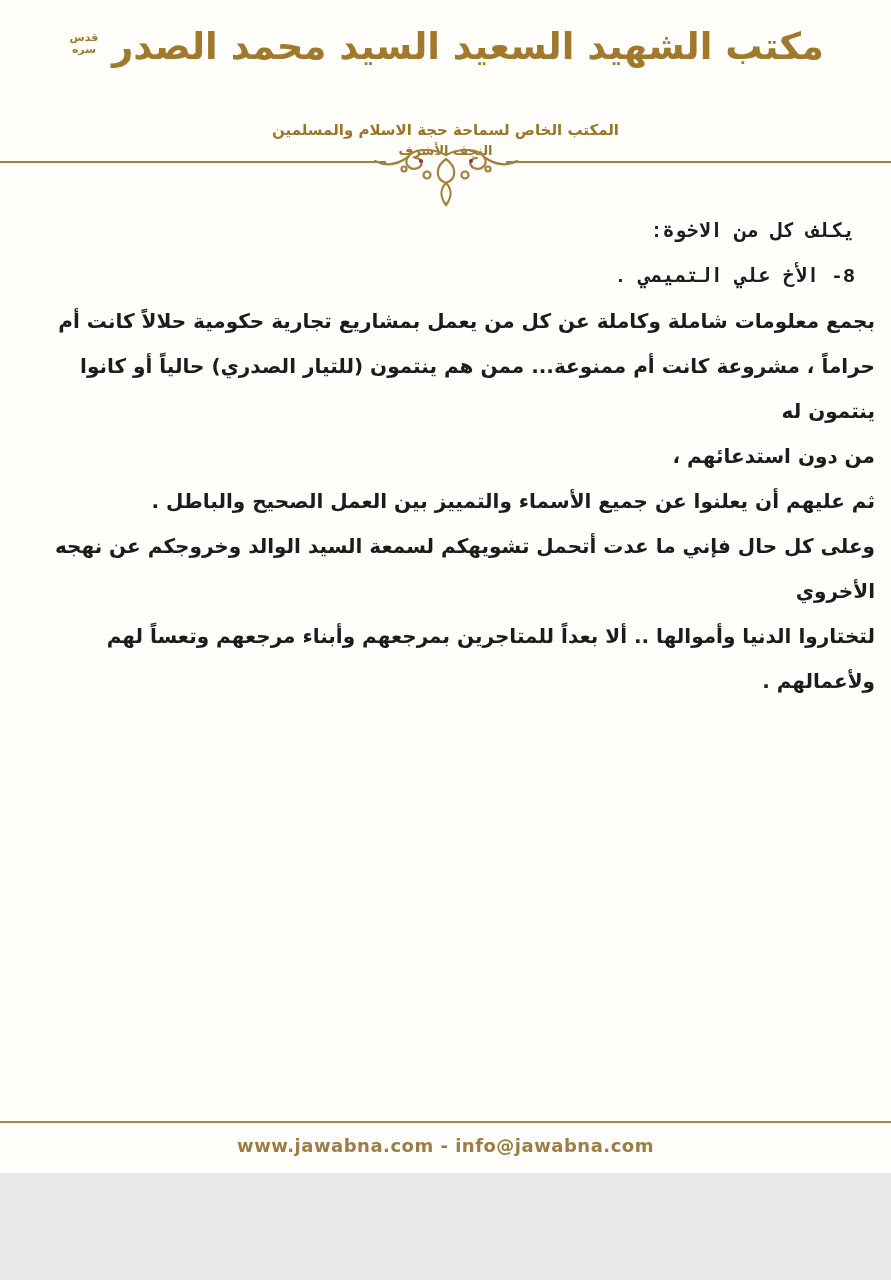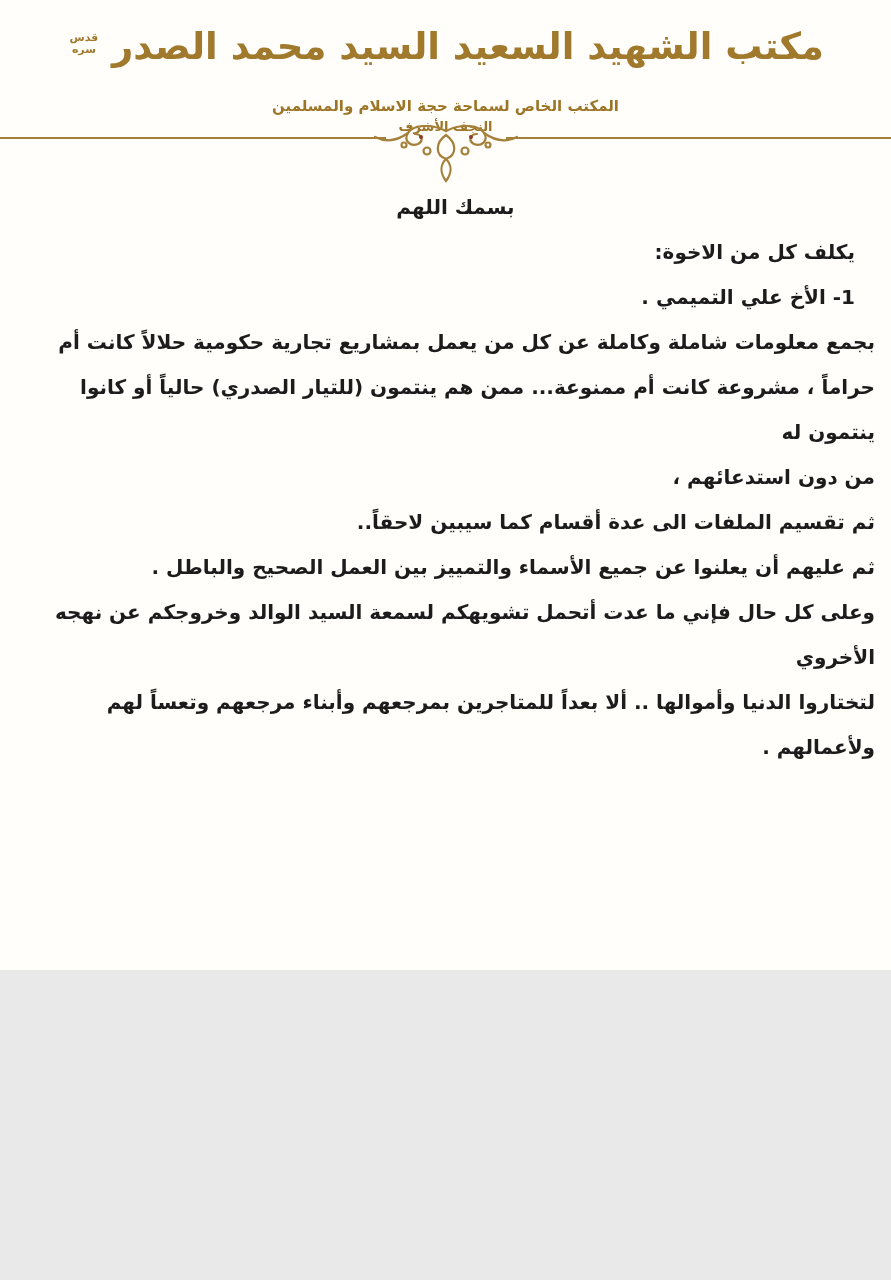--- a/index.html
+++ b/index.html
@@ -5,7 +5,7 @@
   html,body{margin:0;padding:0;background:#e9e9e9;}
   .page{
     position:relative;
-    width:891px;height:970px;
+    width:891px;height:1173px;
     margin:0 auto;
     background:#fffefb;
     overflow:hidden;

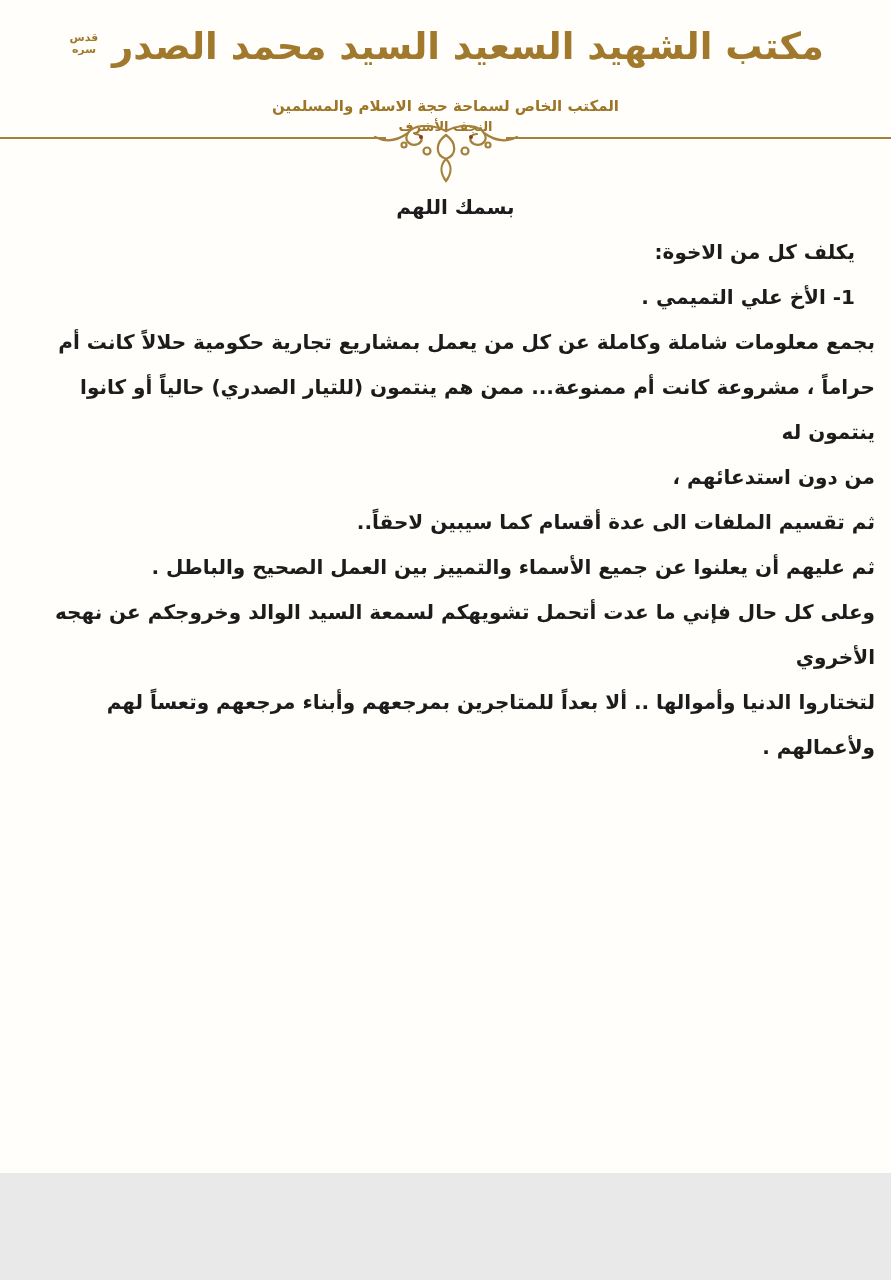--- a/index.html
+++ b/index.html
@@ -23,7 +23,7 @@
     display:inline-block;font-size:11px;font-weight:bold;color:#a0792c;
     vertical-align:super;margin-right:6px;max-width:34px;line-height:12px;
   }
-  .cal2{font-size:15px;font-weight:bold;line-height:26px;color:#9c7527;}
+  .cal2{font-size:15px;font-weight:bold;line-height:26px;color:#9c7527;margin-top:24px;}
   .cal-row3{line-height:54px;}
   .cal3{font-size:33px;font-weight:bold;color:#a0792c;}
   .mark2{

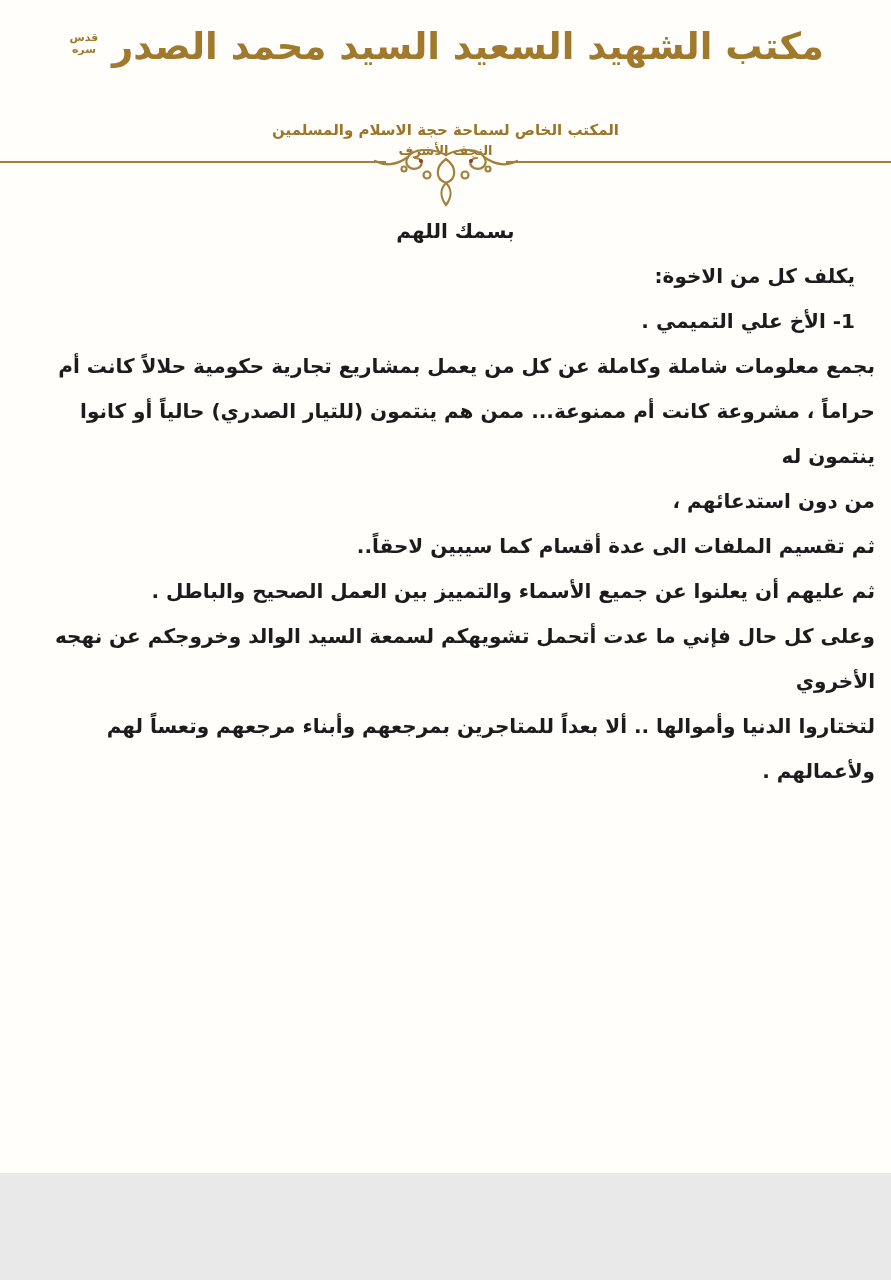--- a/index.html
+++ b/index.html
@@ -102,7 +102,6 @@
   </div>
 
   <main class="letter" dir="rtl">
-    <p class="basmala">بسمك اللهم</p>
     <p class="indent">يكلف كل من الاخوة:</p>
     <p class="indent">1- الأخ علي التميمي .</p>
     <p>بجمع معلومات شاملة وكاملة عن كل من يعمل بمشاريع تجارية حكومية حلالاً كانت أم

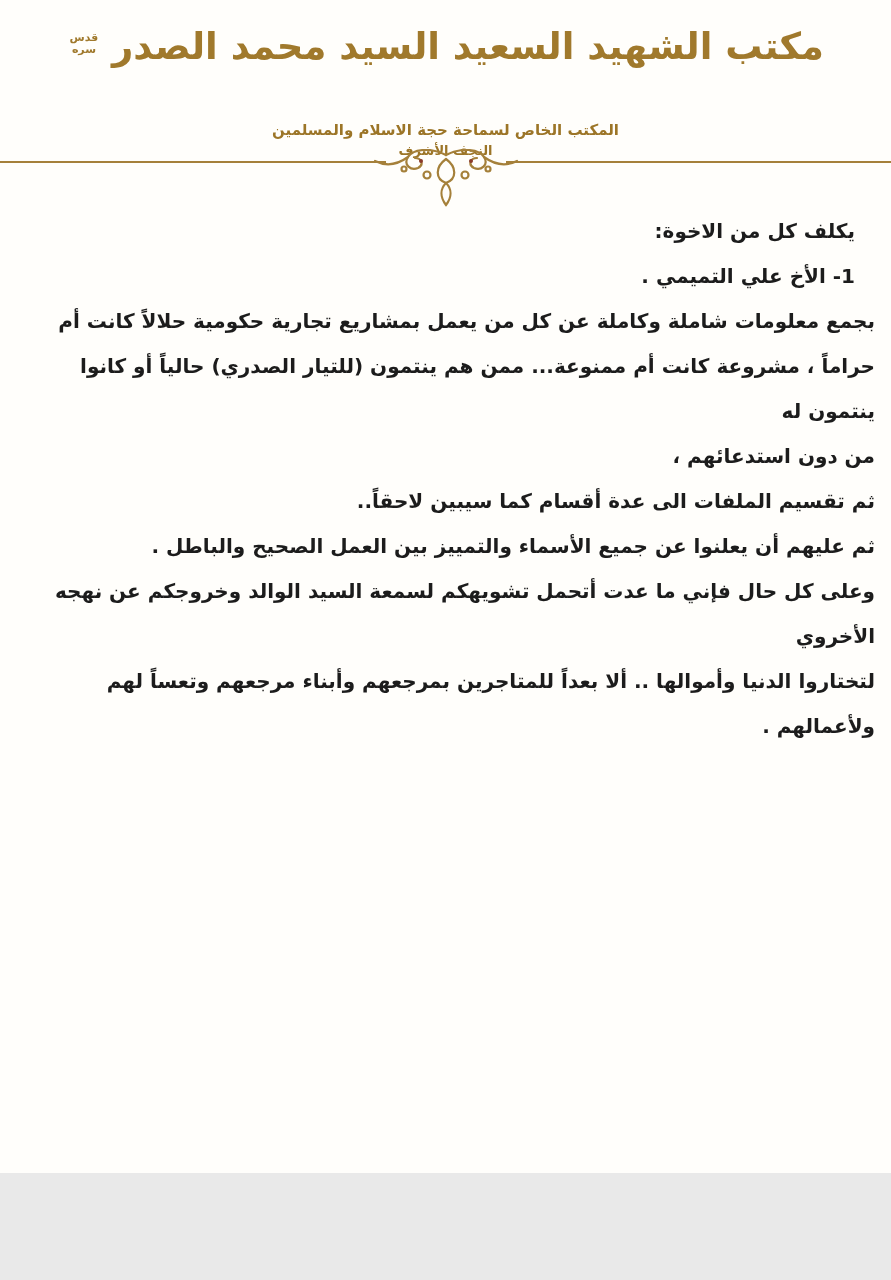--- a/index.html
+++ b/index.html
@@ -51,7 +51,7 @@
   }
   .letter p{margin:0;white-space:pre-line;text-align:right;}
   .basmala{text-align:center !important;}
-  .indent{padding-right:20px;}
+  .indent{padding-right:20px;font-family:Liberation Mono, monospace;}
   
   .footer{
     position:absolute;left:0;right:0;bottom:0;

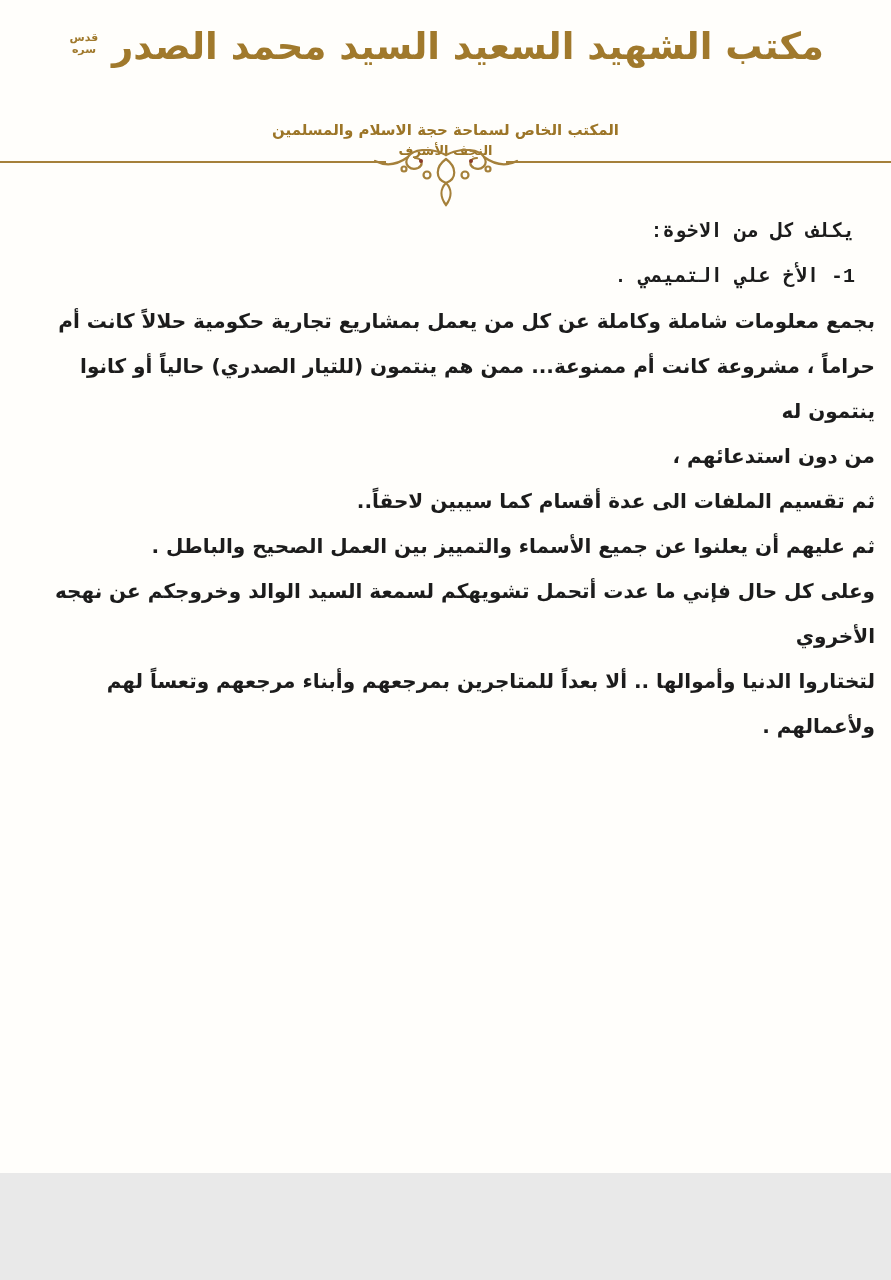--- a/index.html
+++ b/index.html
@@ -103,7 +103,7 @@
 
   <main class="letter" dir="rtl">
     <p class="indent">يكلف كل من الاخوة:</p>
-    <p class="indent">1- الأخ علي التميمي .</p>
+    <p class="indent">8- الأخ علي التميمي .</p>
     <p>بجمع معلومات شاملة وكاملة عن كل من يعمل بمشاريع تجارية حكومية حلالاً كانت أم
 حراماً ، مشروعة كانت أم ممنوعة... ممن هم ينتمون (للتيار الصدري) حالياً أو كانوا ينتمون له
 من دون استدعائهم ،</p>

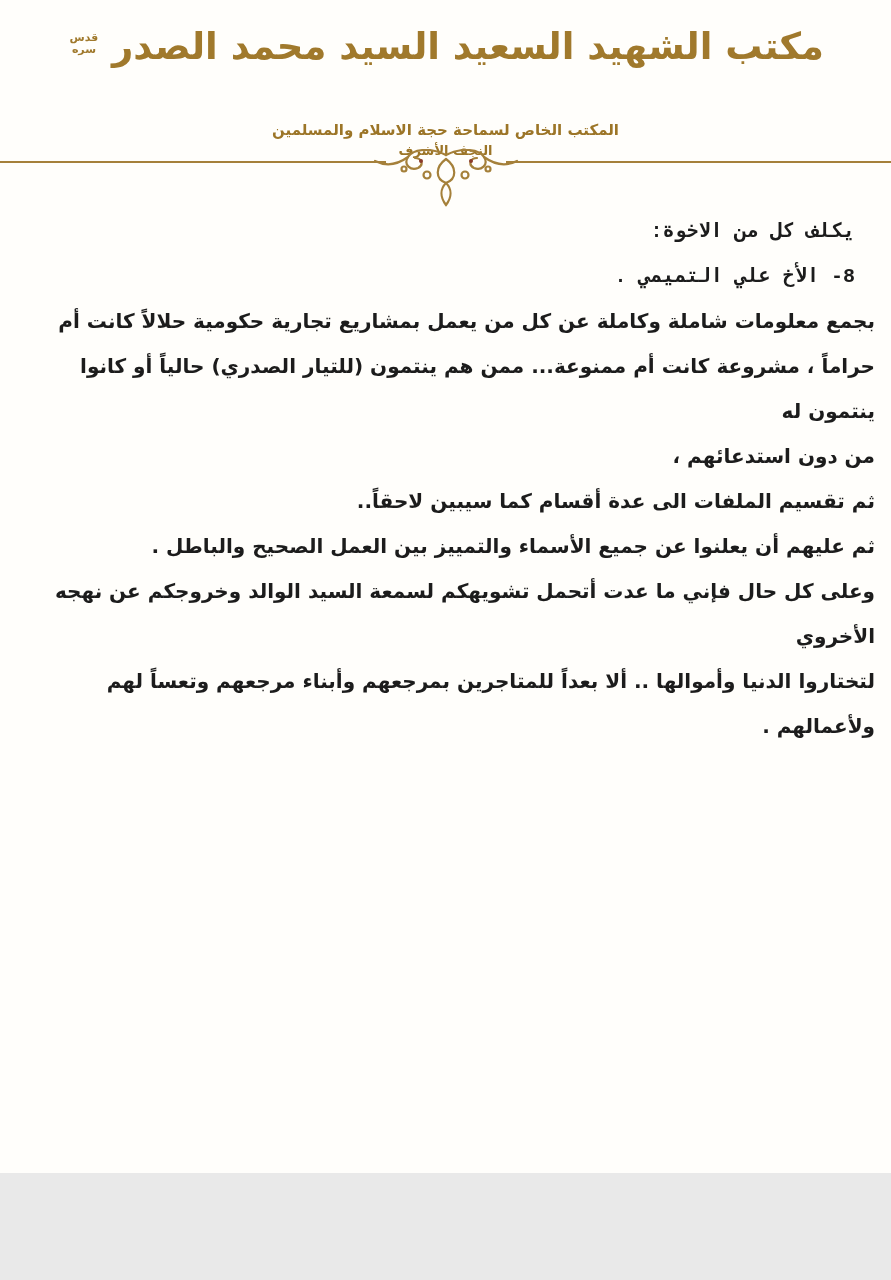--- a/index.html
+++ b/index.html
@@ -107,7 +107,6 @@
     <p>بجمع معلومات شاملة وكاملة عن كل من يعمل بمشاريع تجارية حكومية حلالاً كانت أم
 حراماً ، مشروعة كانت أم ممنوعة... ممن هم ينتمون (للتيار الصدري) حالياً أو كانوا ينتمون له
 من دون استدعائهم ،</p>
-    <p>ثم تقسيم الملفات الى عدة أقسام كما سيبين لاحقاً..</p>
     <p>ثم عليهم أن يعلنوا عن جميع الأسماء والتمييز بين العمل الصحيح والباطل .</p>
     <p>وعلى كل حال فإني ما عدت أتحمل تشويهكم لسمعة السيد الوالد وخروجكم عن نهجه الأخروي
 لتختاروا الدنيا وأموالها .. ألا بعداً للمتاجرين بمرجعهم وأبناء مرجعهم وتعساً لهم ولأعمالهم .</p>

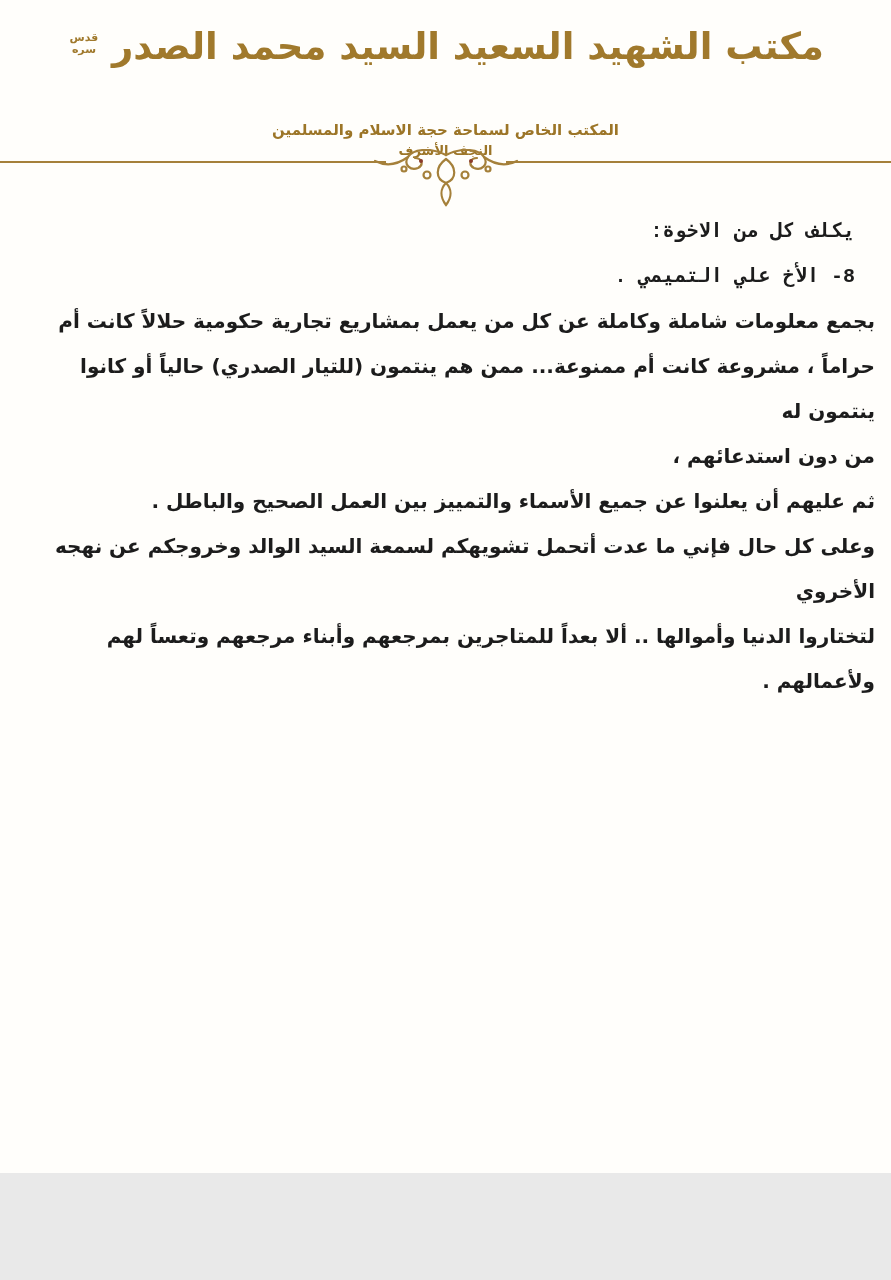--- a/index.html
+++ b/index.html
@@ -113,6 +113,9 @@
 
   </main>
 
+  <footer class="footer">
+    <div class="contact">www.jawabna.com - info@jawabna.com</div>
+  </footer>
 
 </div>
 

